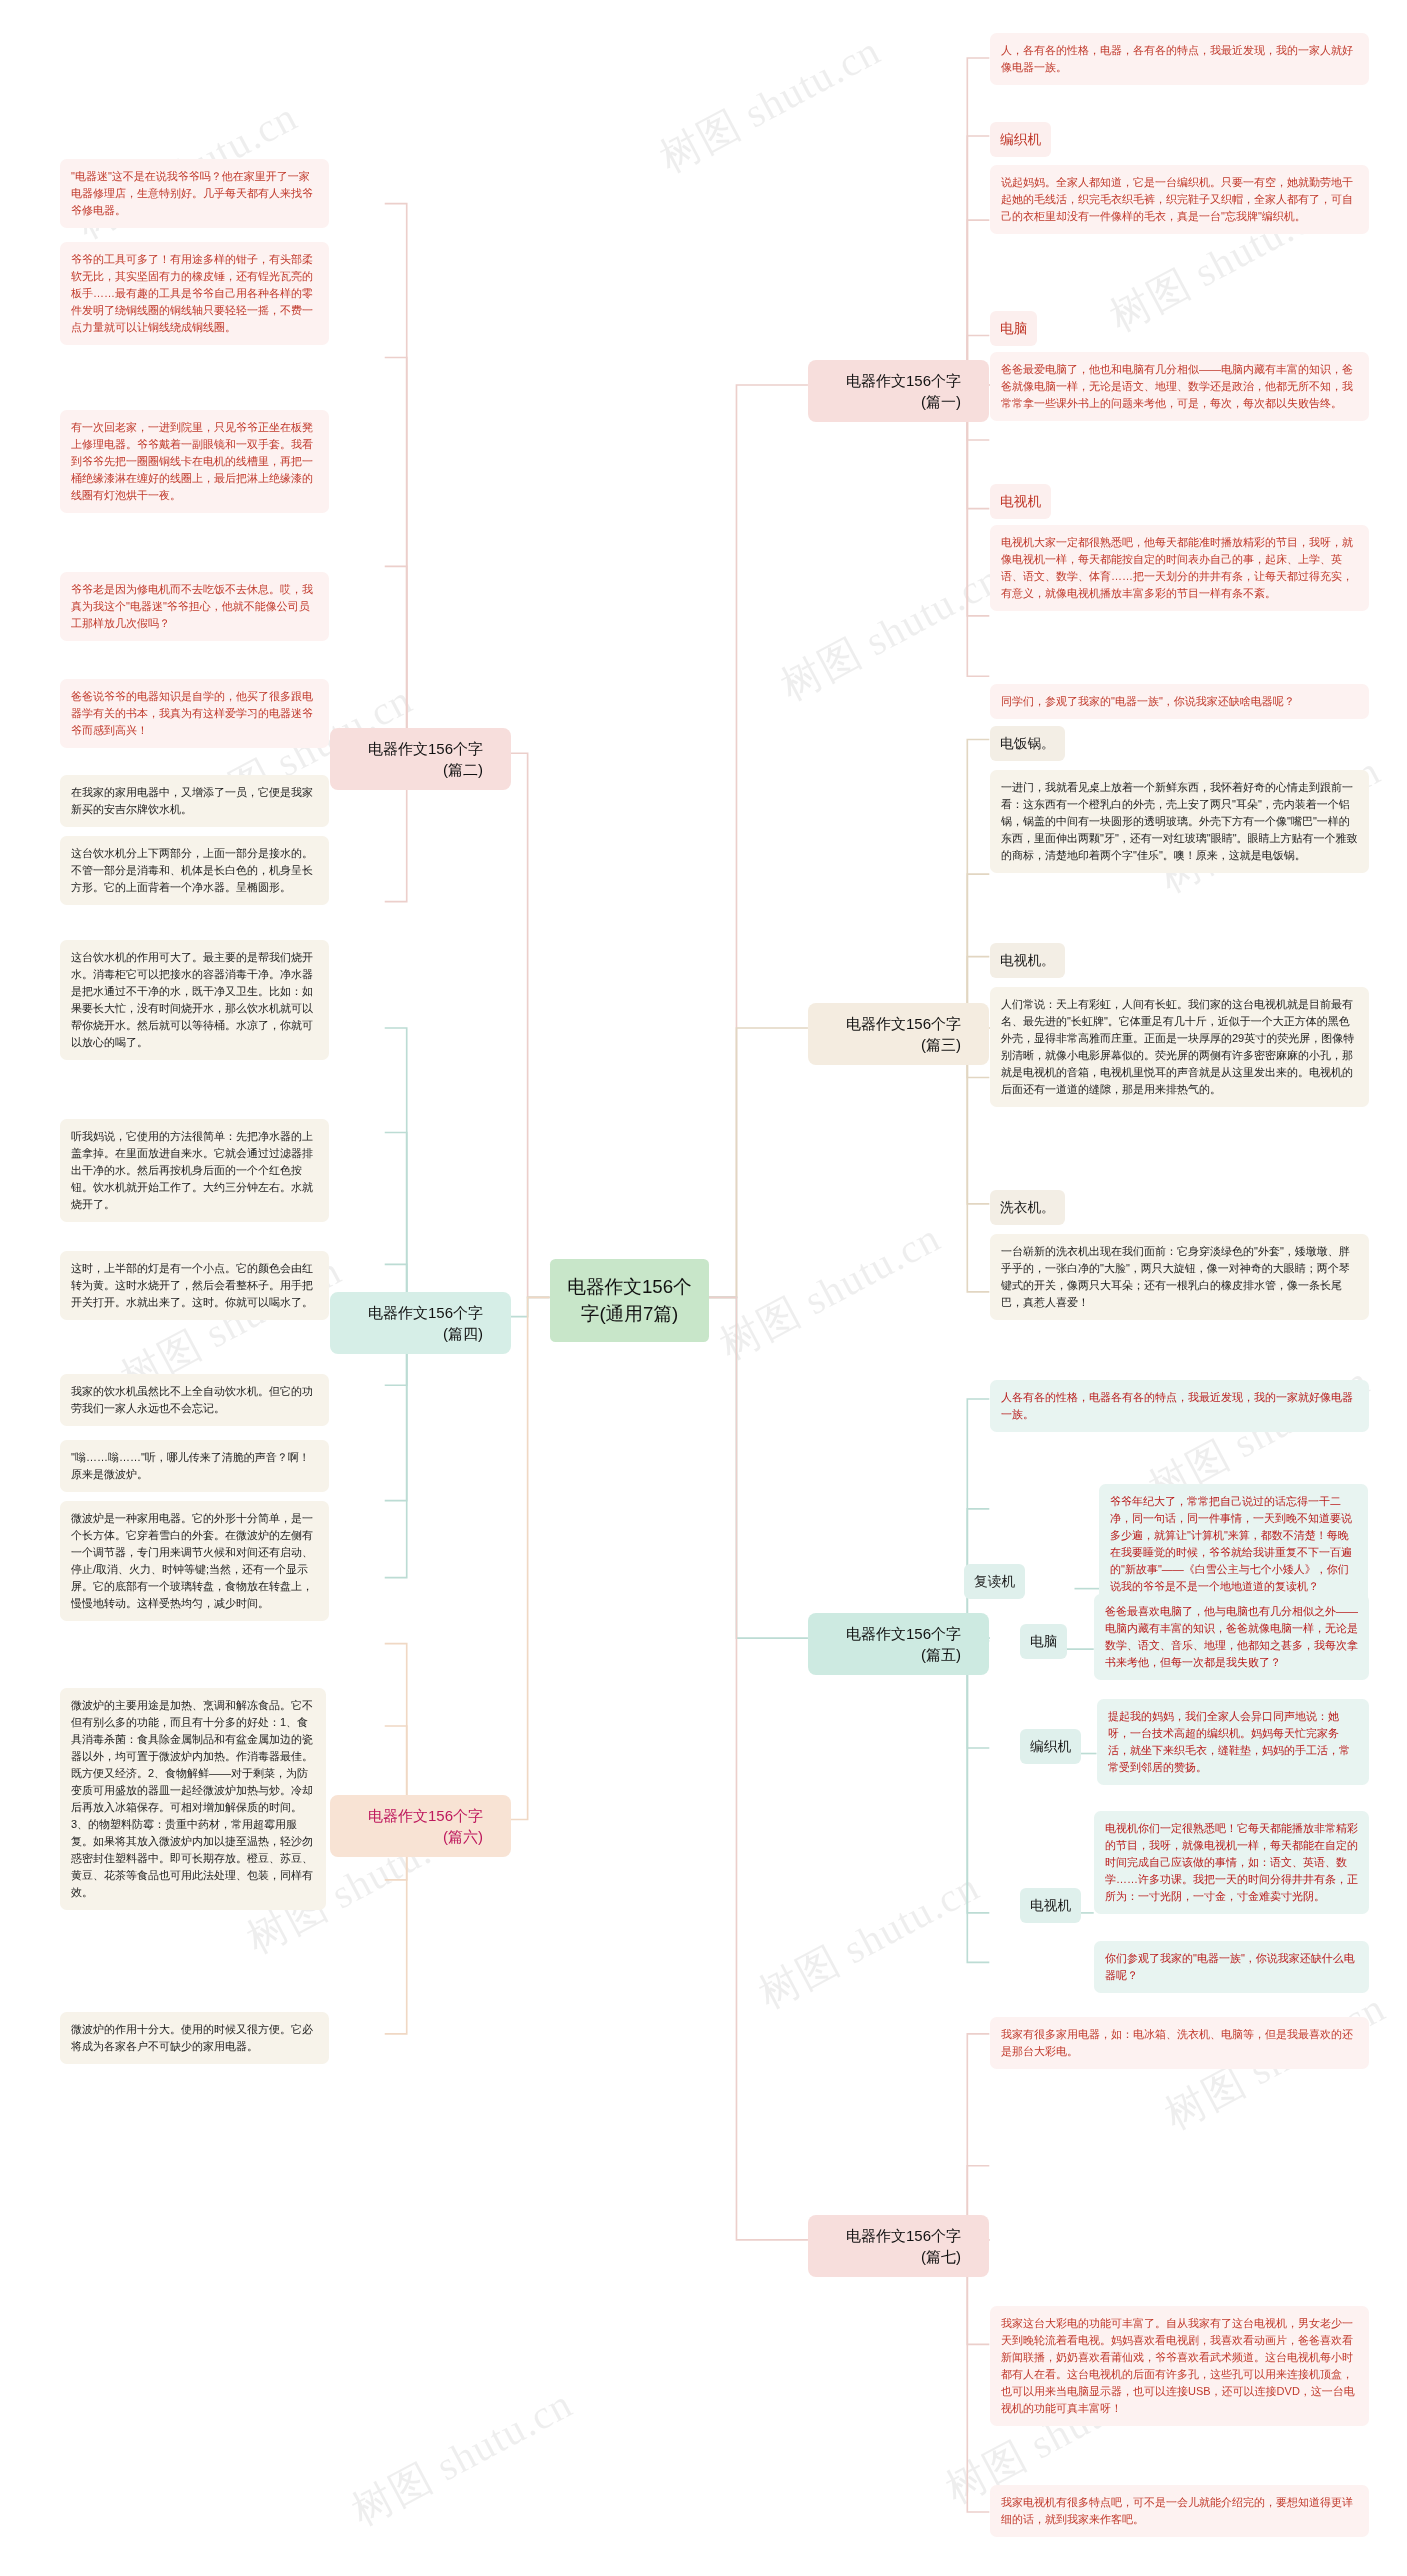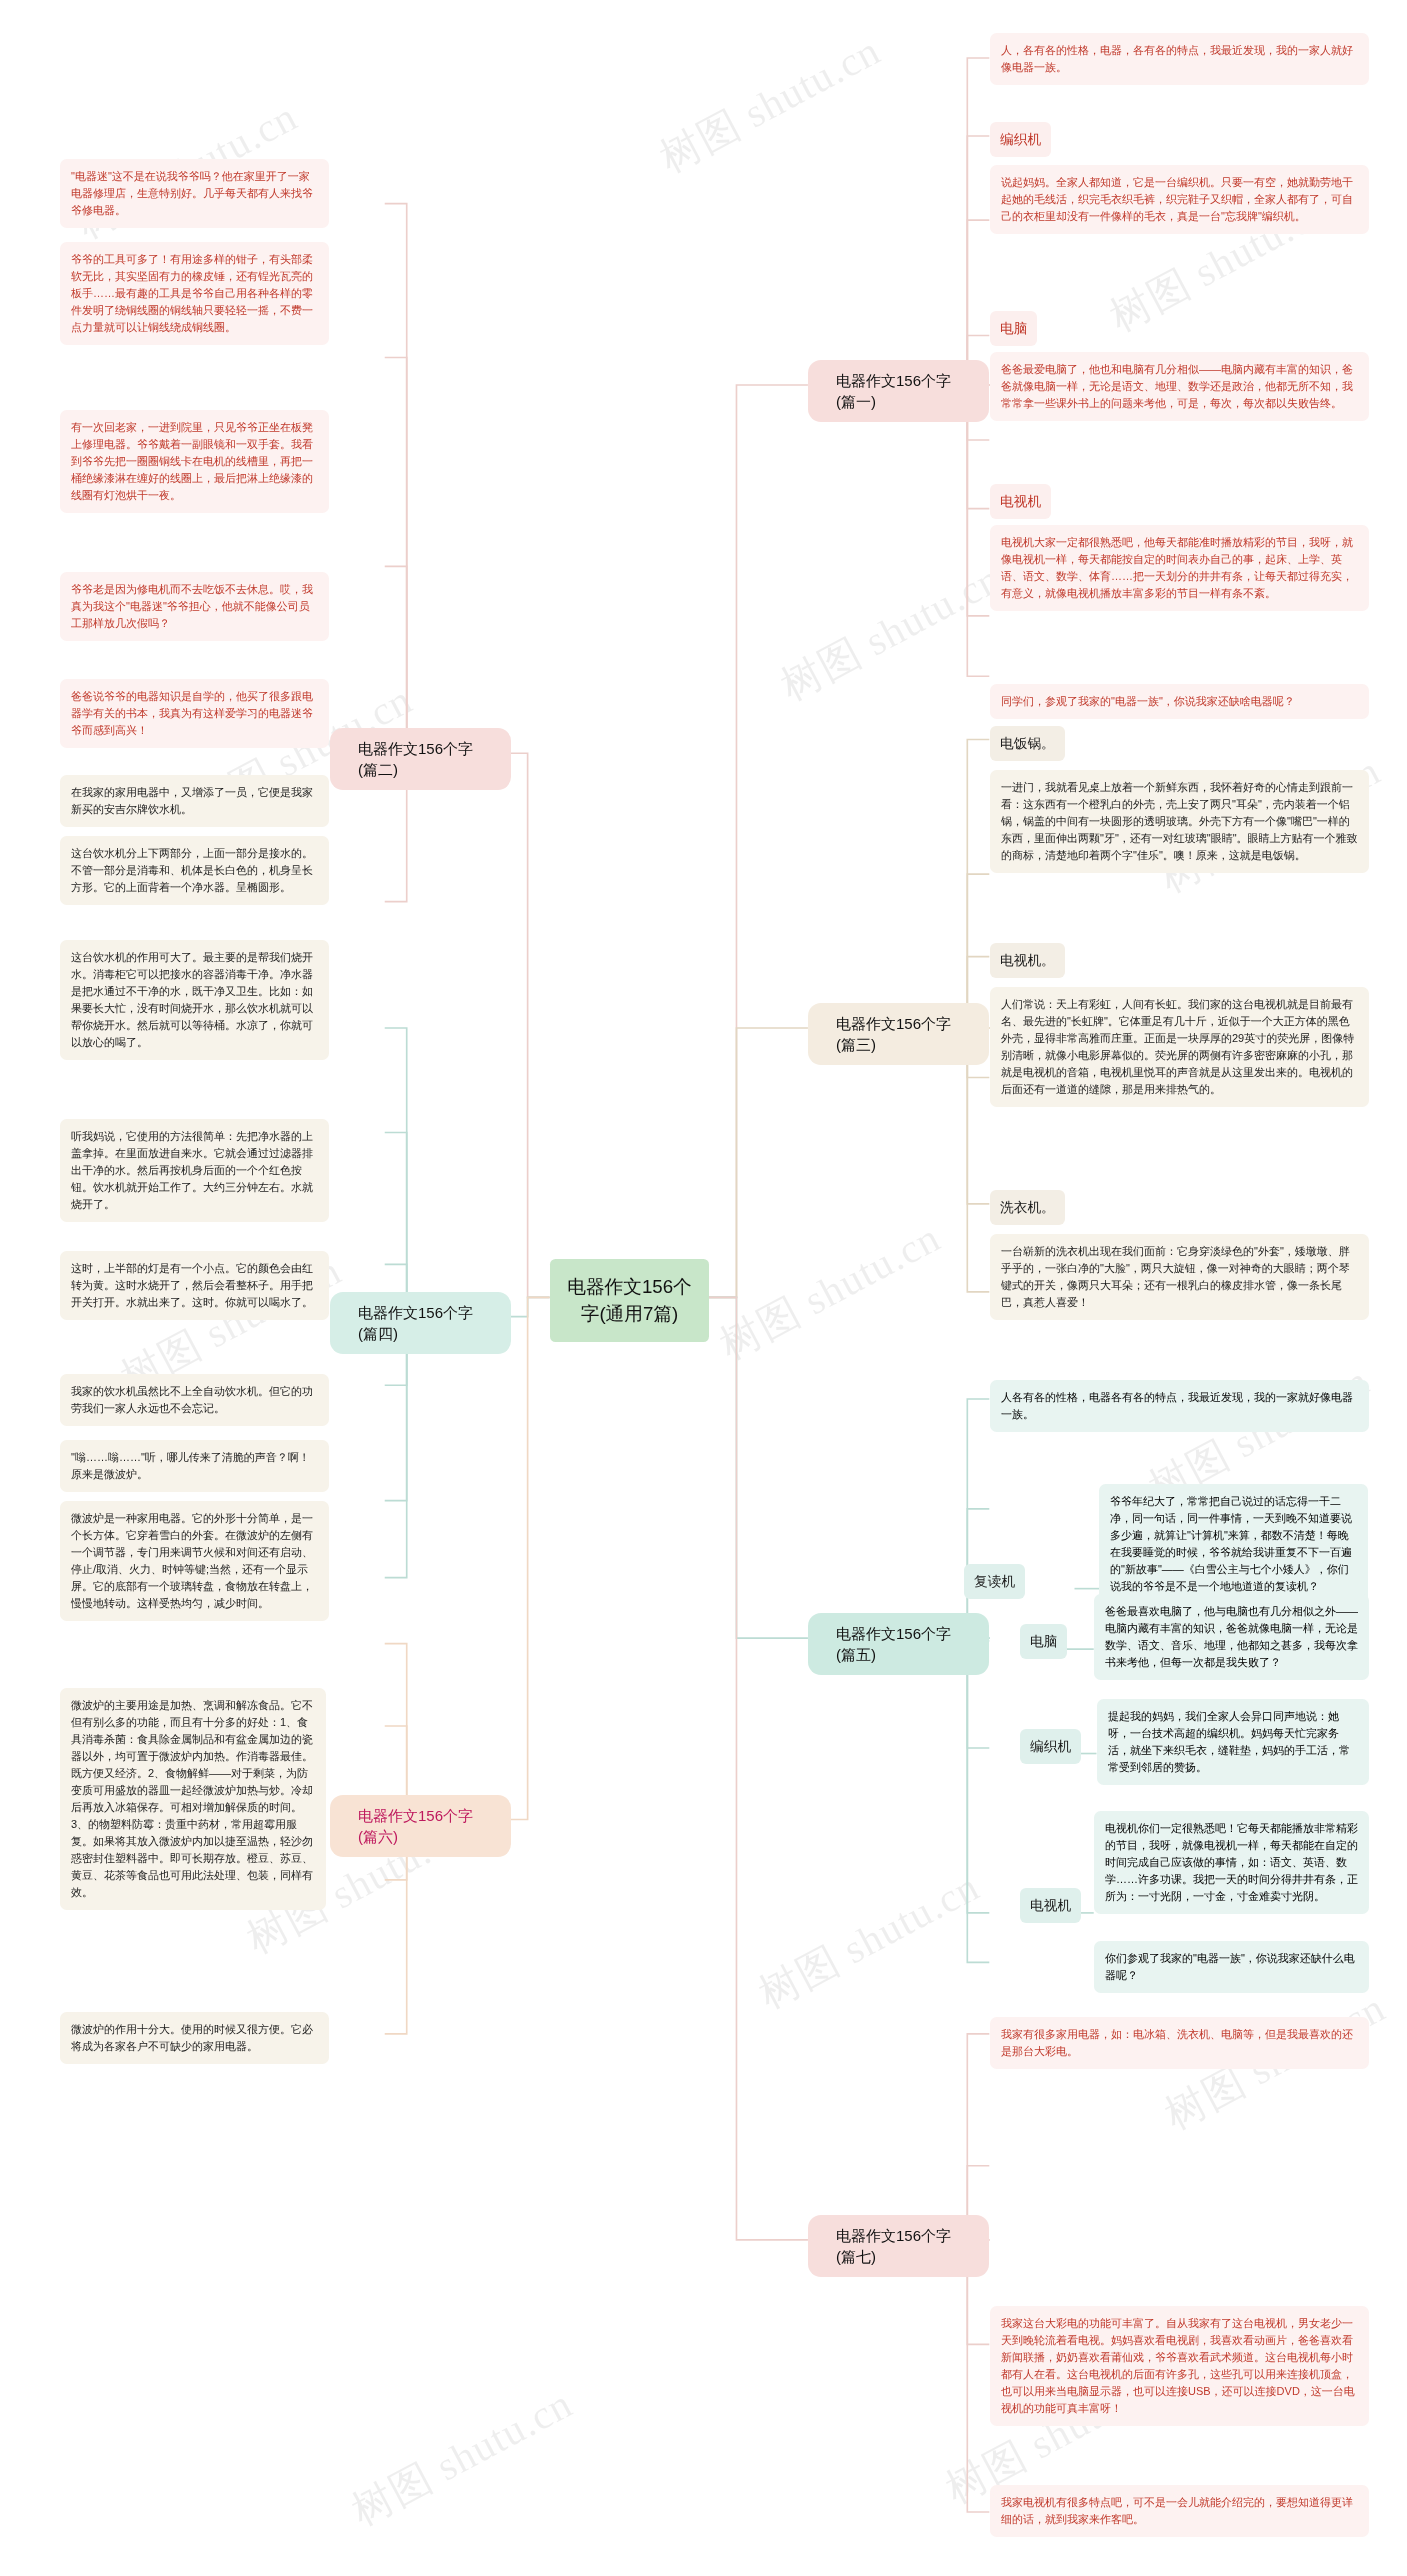--- a/index.html
+++ b/index.html
@@ -52,9 +52,9 @@
   
   .branch {
     font-size: 15px;
-    border-radius: 13px;
+    border-radius: 8px;
     padding: 10px 28px;
-    text-align:left;
+    text-align:right;
     line-height:1.4;
   }
   .branch.pink   { background:#f7dedc; color:#111; }

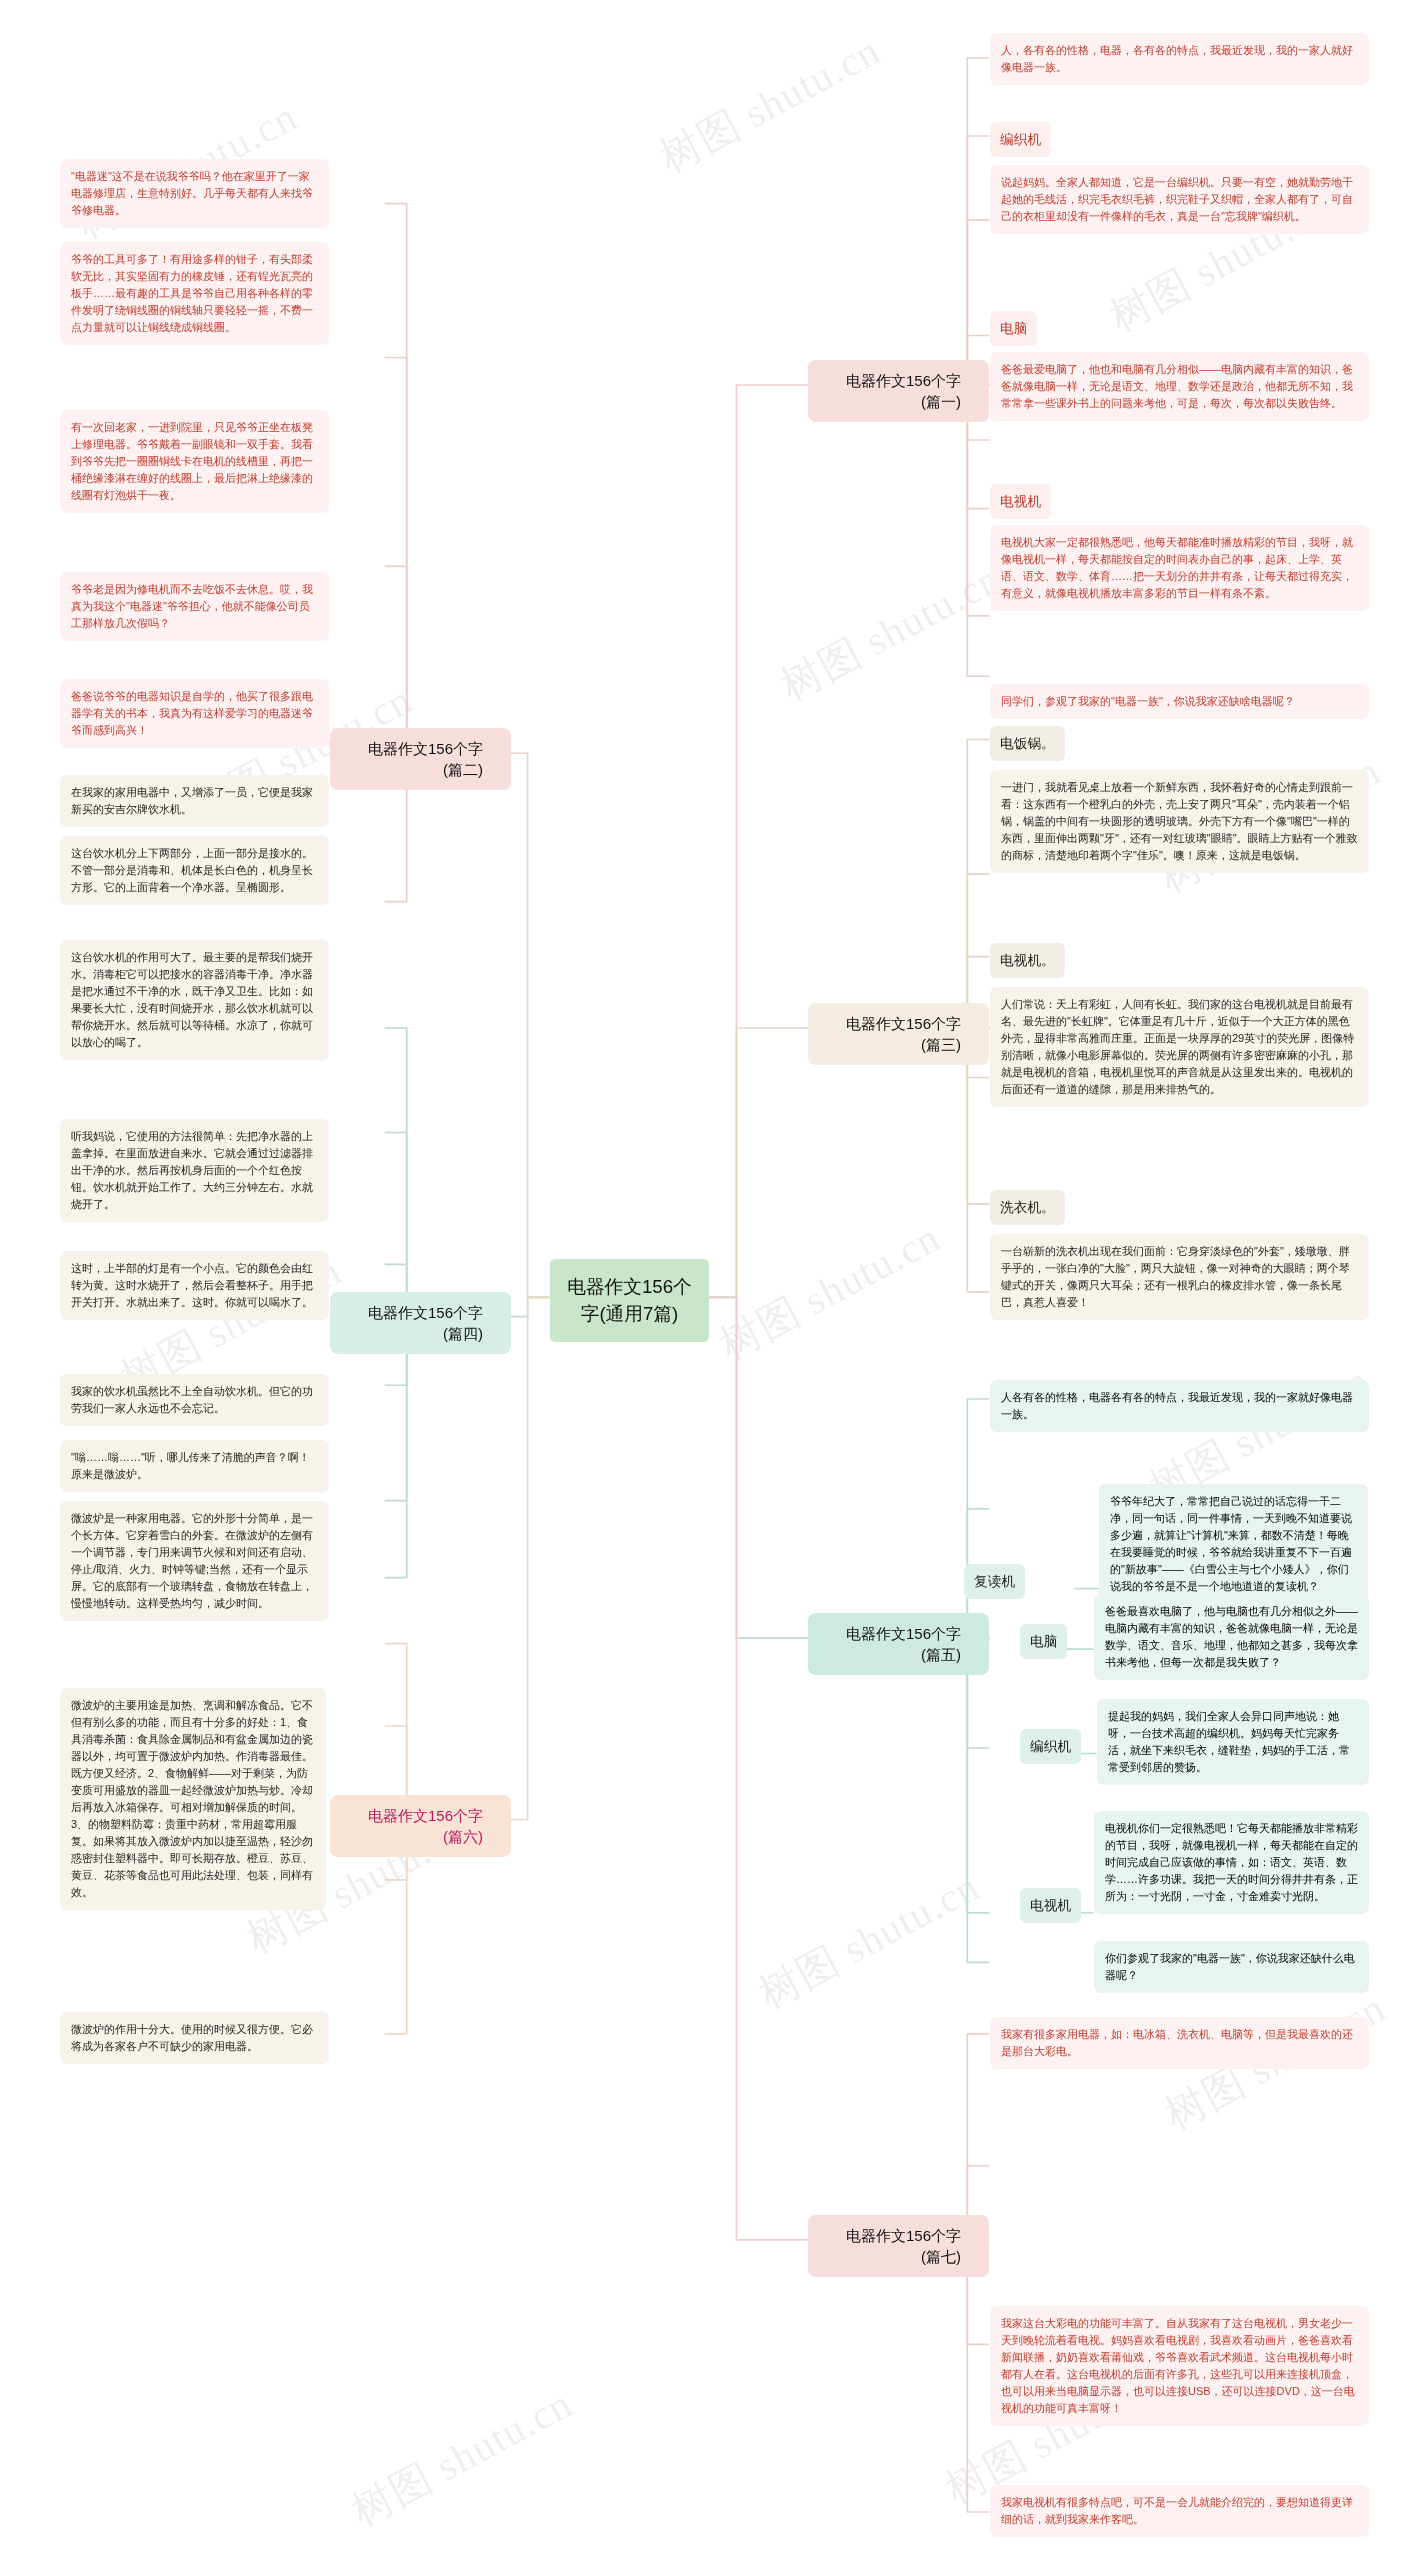--- a/index.html
+++ b/index.html
@@ -73,7 +73,7 @@
   .leaf { font-size:11px; border-radius:6.6px; padding:8.8px 11px; }
   .leaf.red  { background:#fdf2f1; color:#c0392b; }
   .leaf.dark { background:#f7f3ea; color:#1b1b1b; }
-  .leaf.teal { background:#e8f4f1; color:#000000; }
+  .leaf.teal { background:#e8f4f1; color:#b91c1c; }
 </style>
 </head>
 <body>

